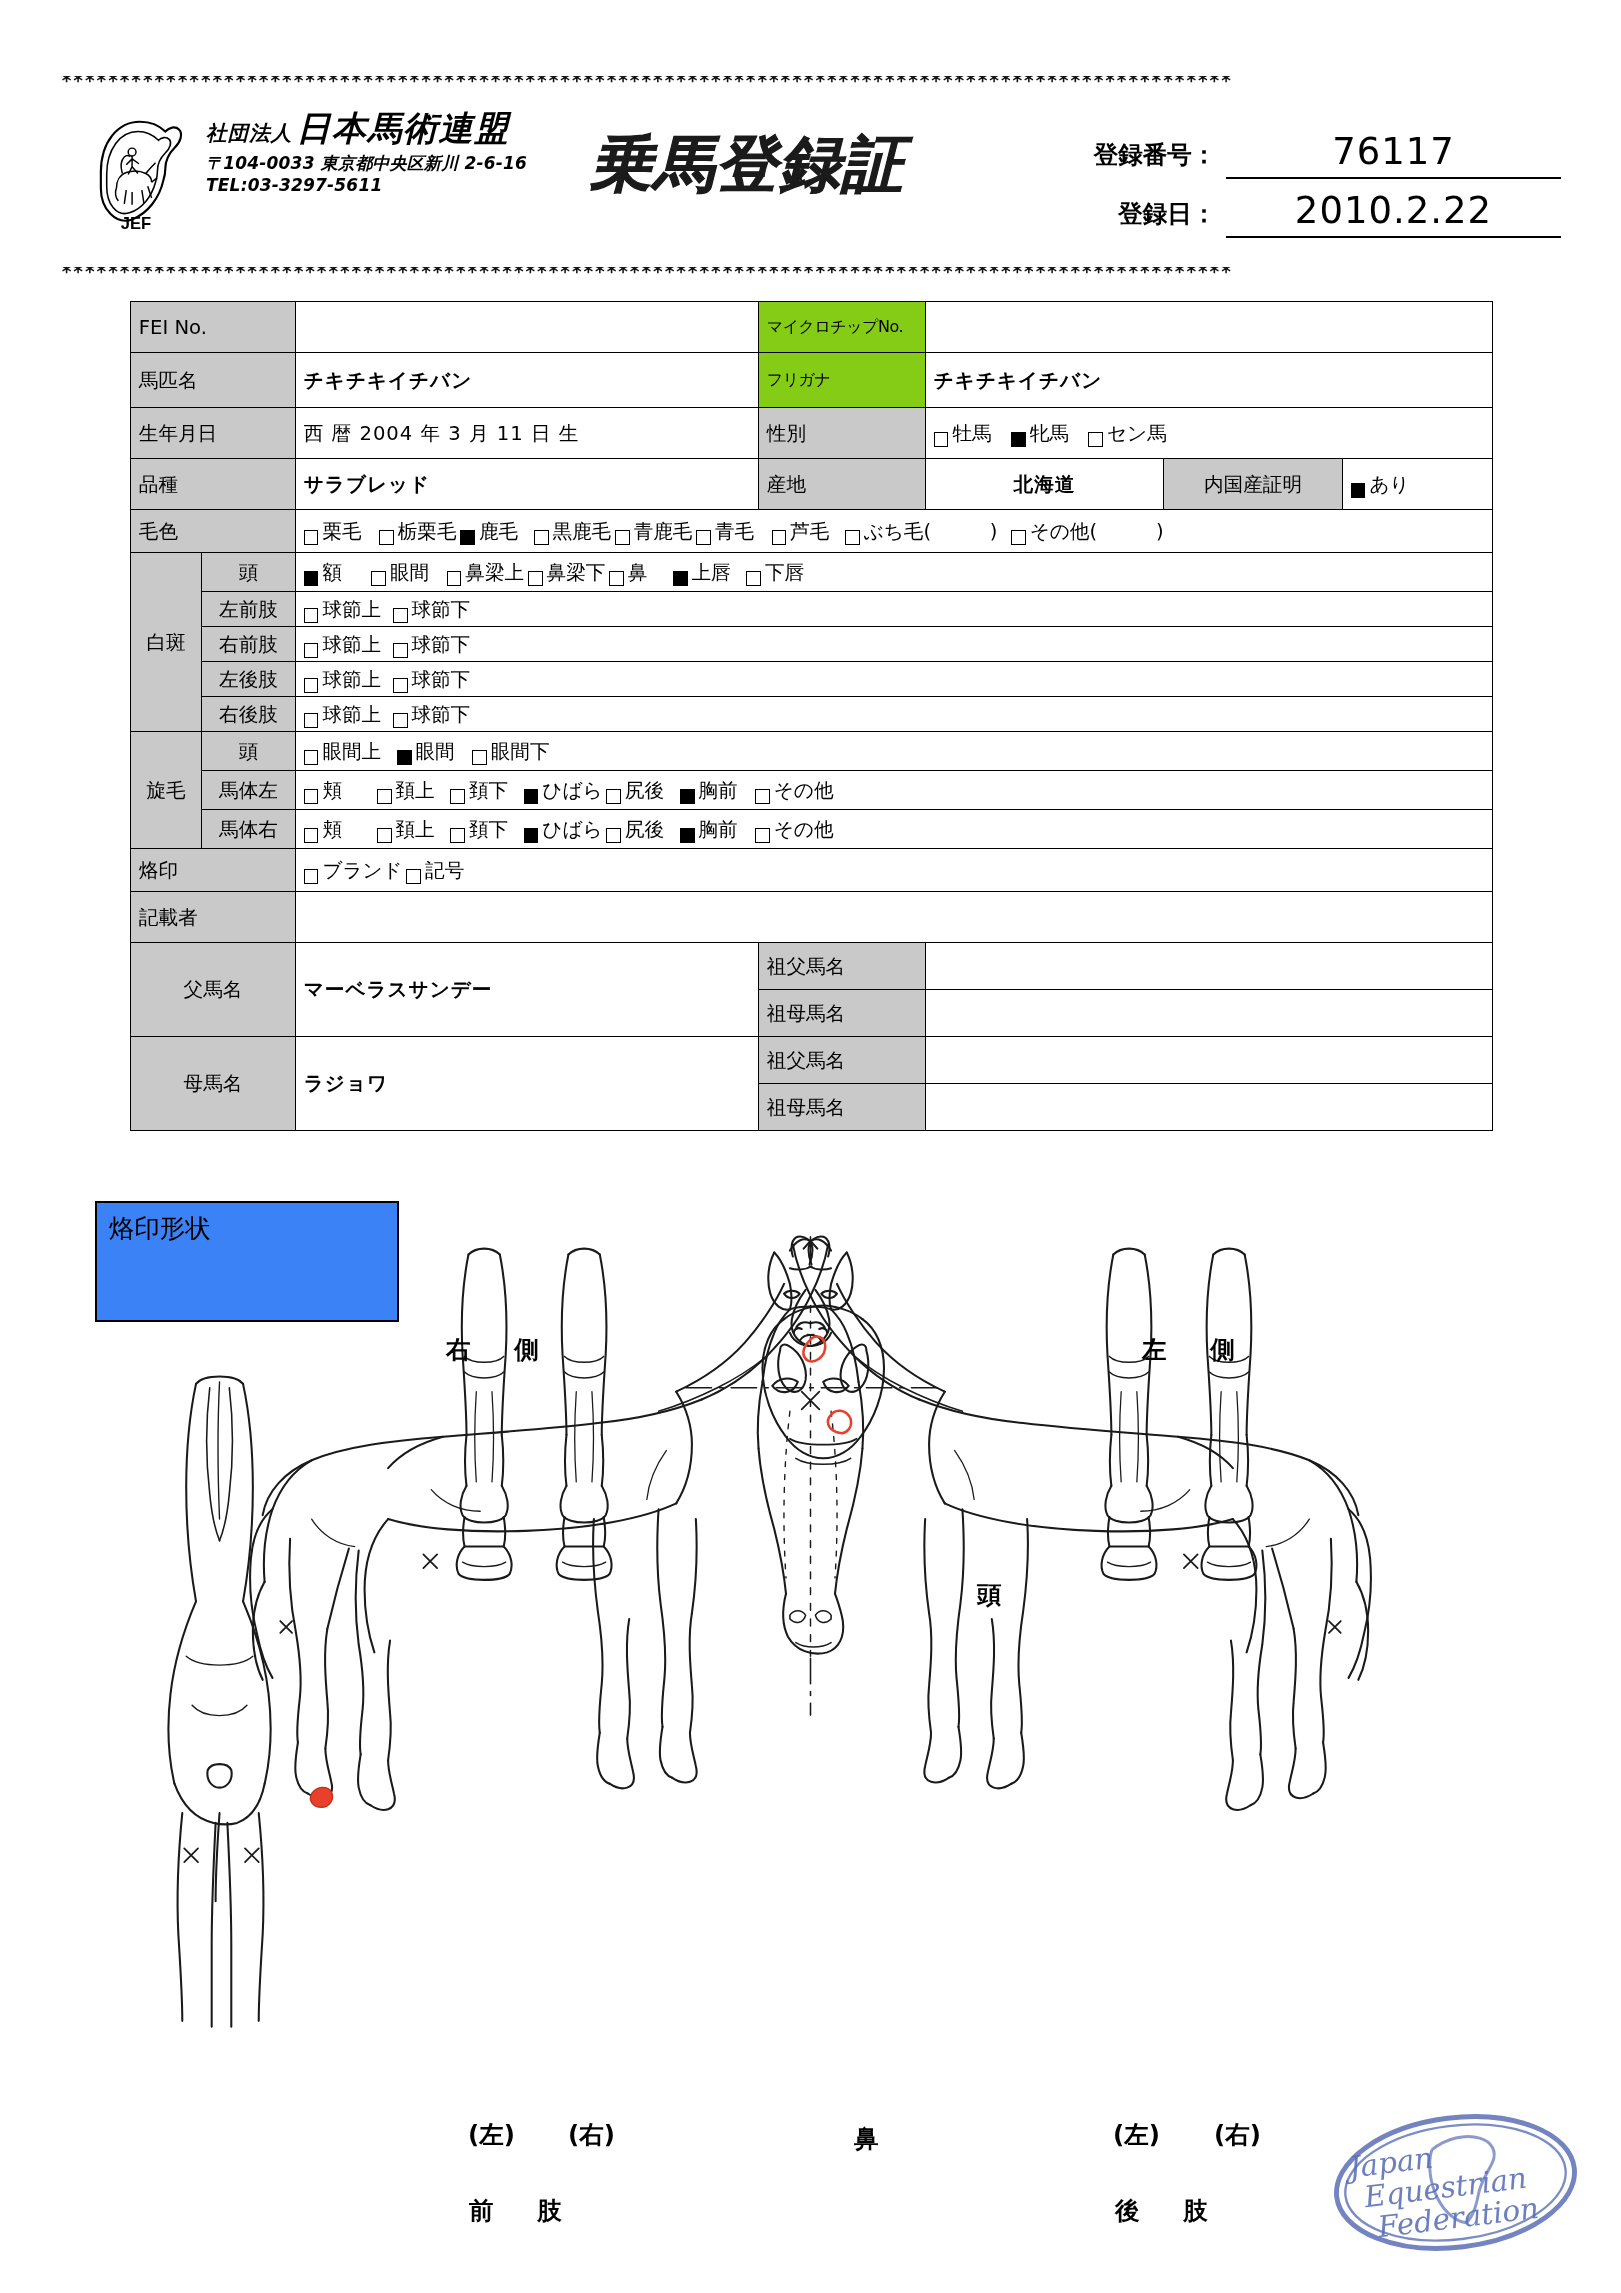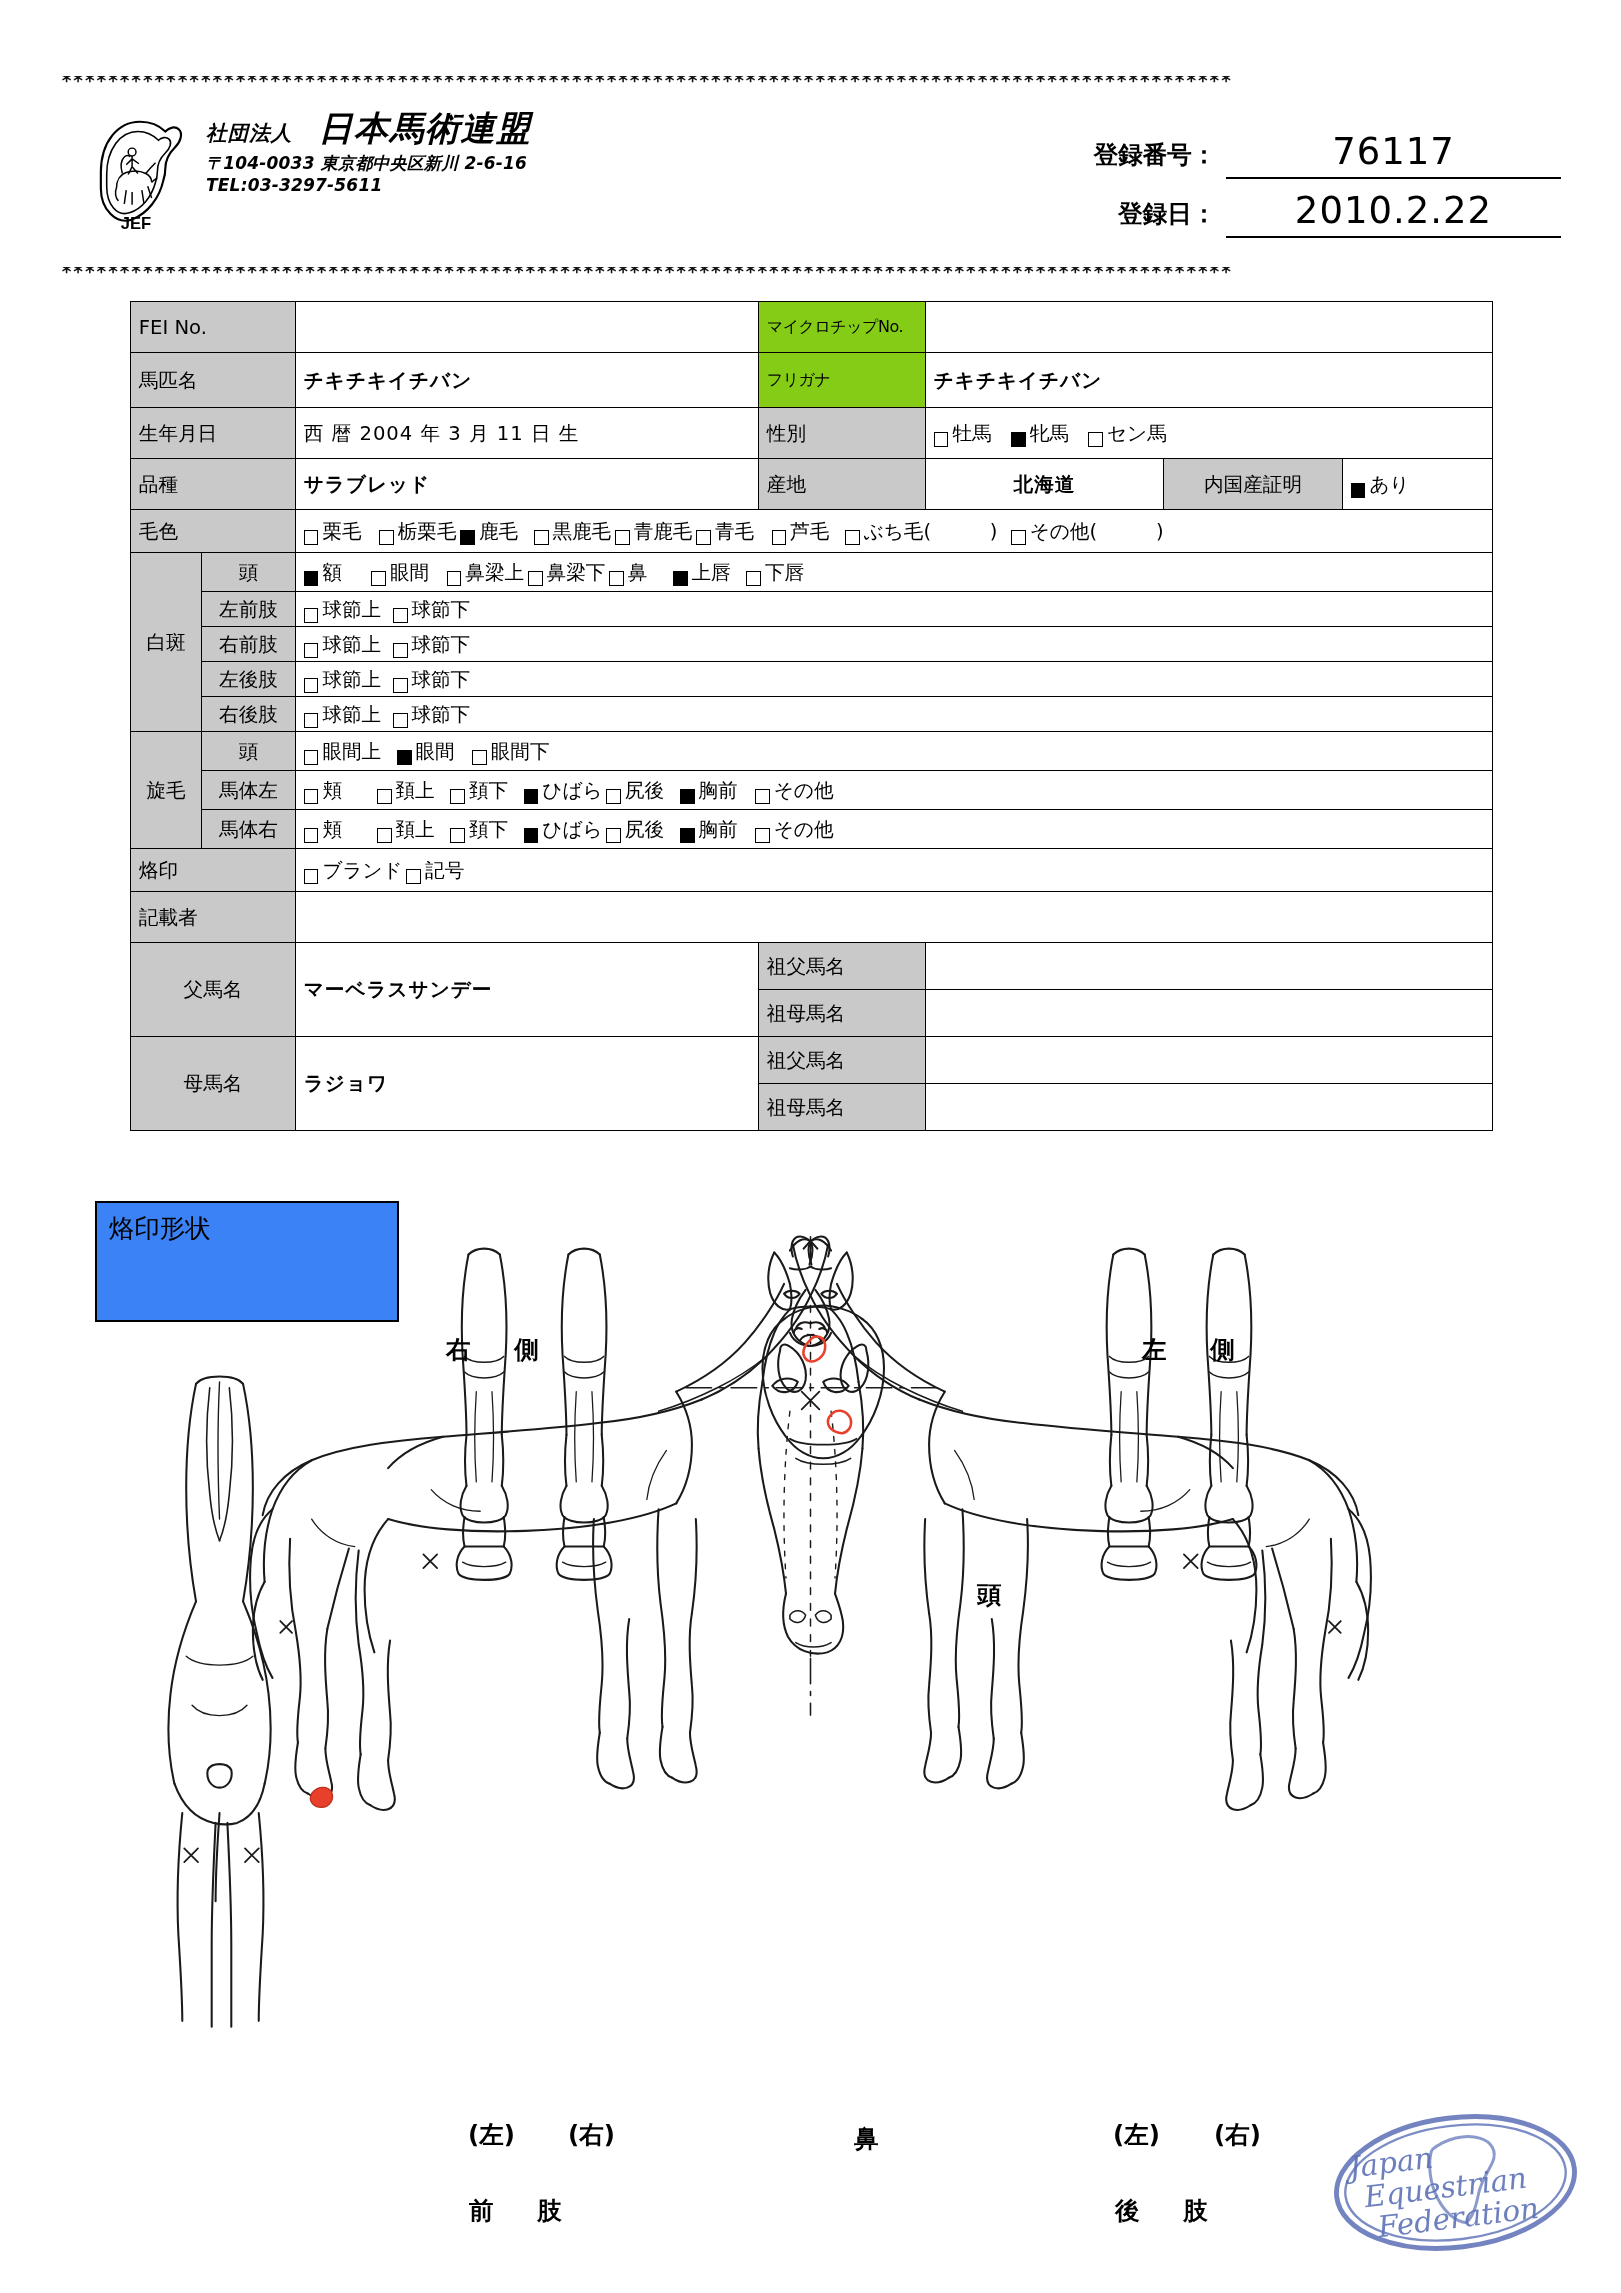--- a/index.html
+++ b/index.html
@@ -51,7 +51,7 @@
     width: 372px;
   }
   .org-line1 {
-    display: flex; align-items: baseline; gap: 26px;
+    display: flex; align-items: baseline; gap: 4px;
     height: 41px;
   }
   .org-corp {

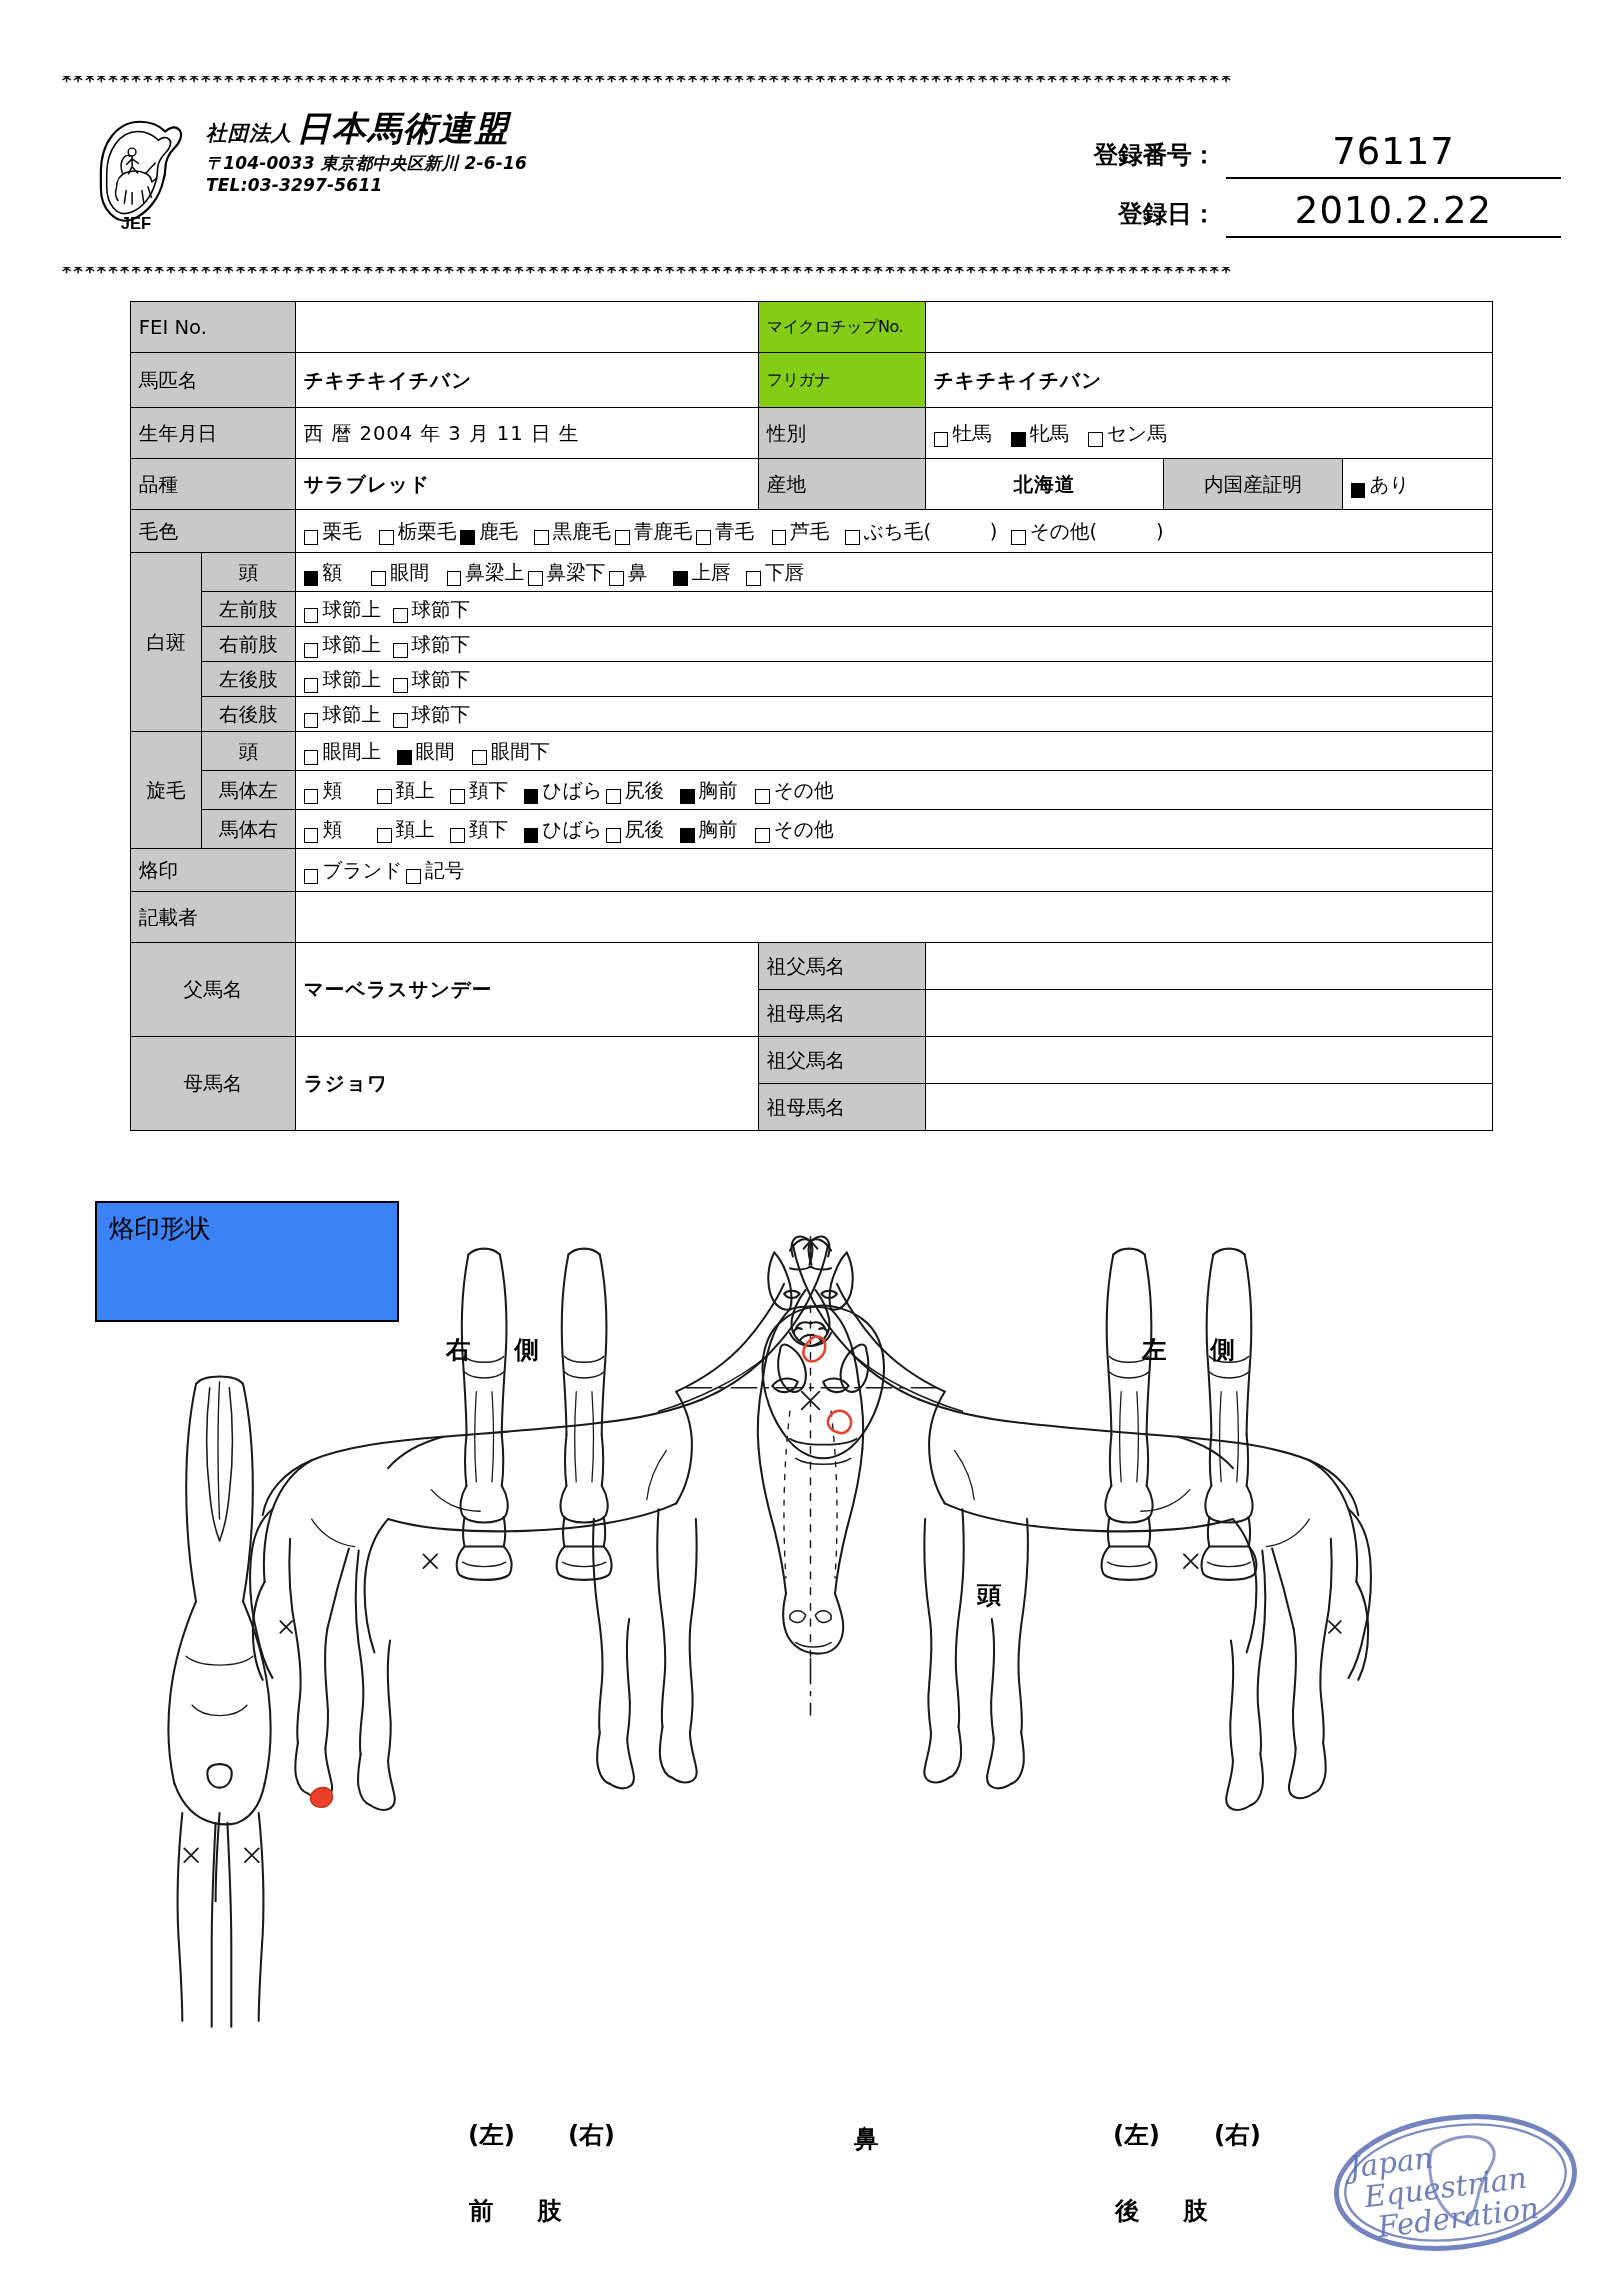--- a/index.html
+++ b/index.html
@@ -261,6 +261,7 @@
     <div class="org-tel">TEL:03-3297-5611</div>
   </div>
 
+  <div class="doc-title">乗馬登録証</div>
 
   <div class="reg-block">
     <div class="reg-row">

